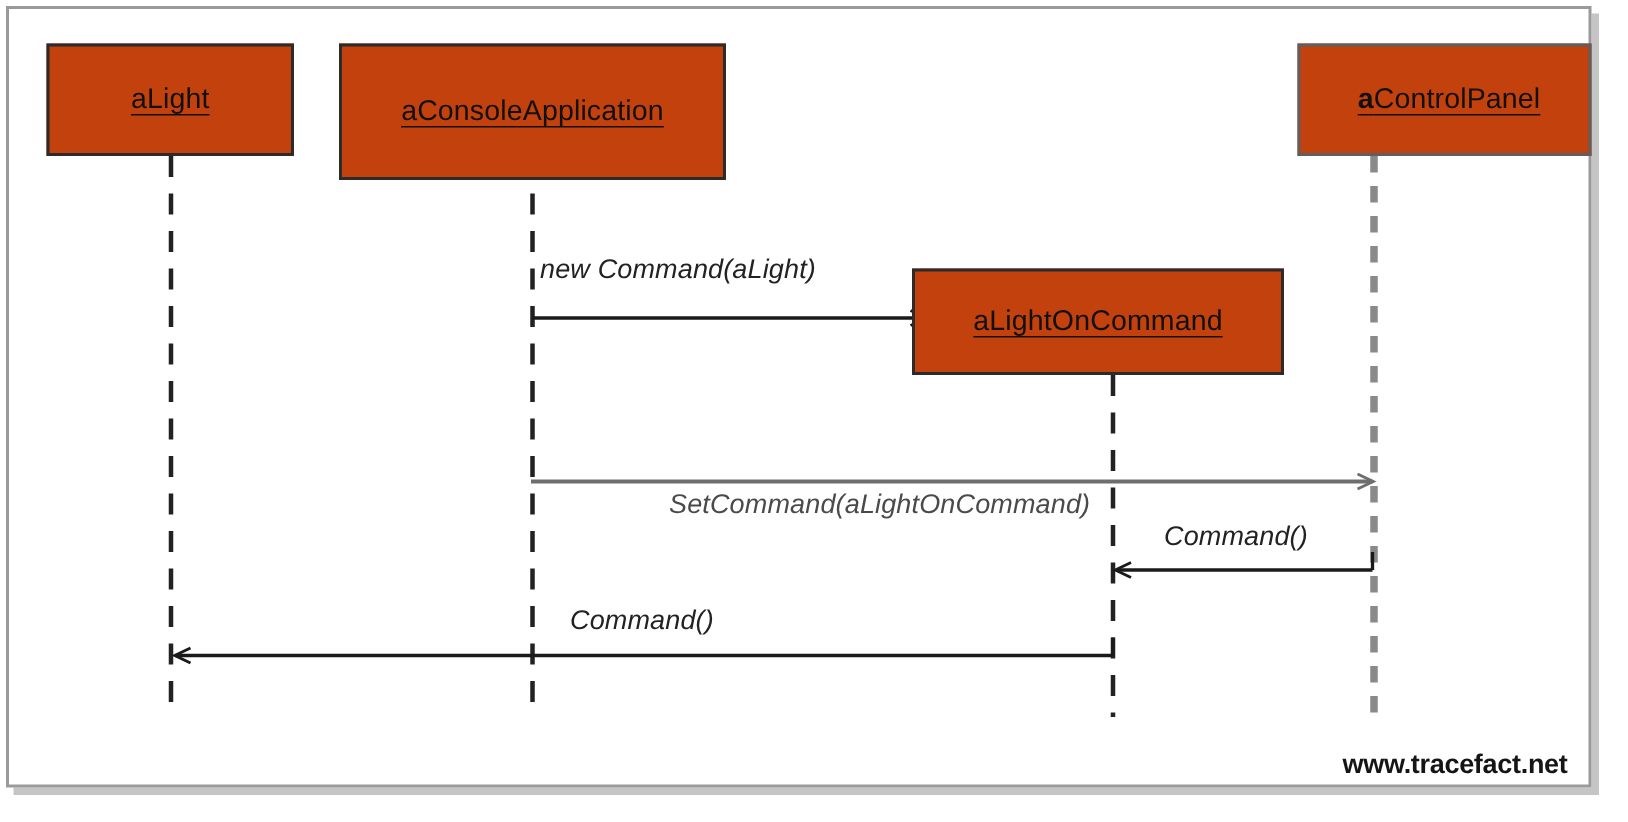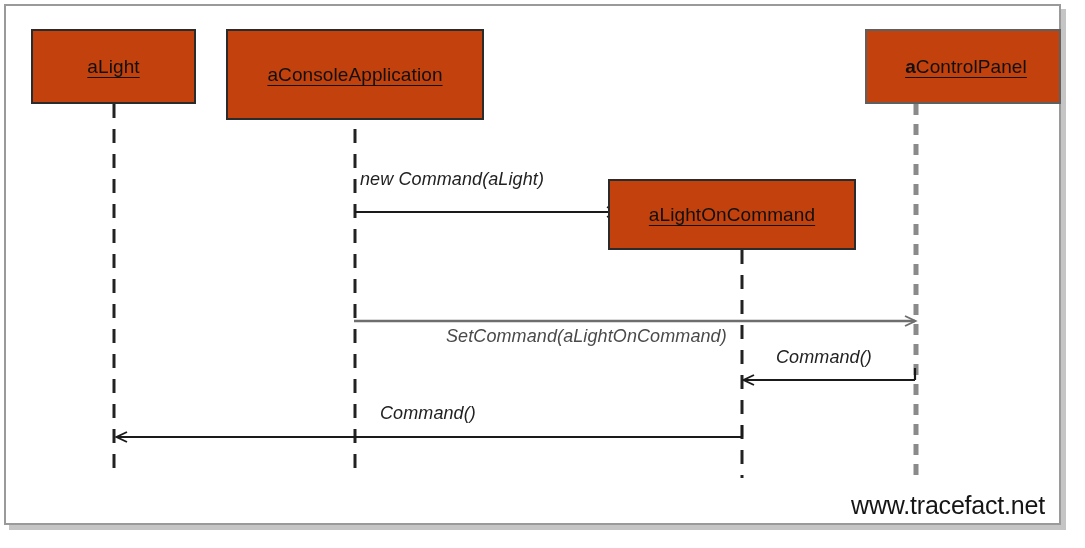--- a/index.html
+++ b/index.html
@@ -78,8 +78,8 @@
     right: 40px;
     bottom: 28px;
     font-family: "Liberation Sans", sans-serif;
-    font-size: 25px;
-    font-weight: normal;
+    font-size: 18px;
+    font-weight: bold;
     color: #151515;
     white-space: nowrap;
     letter-spacing: -0.2px;

